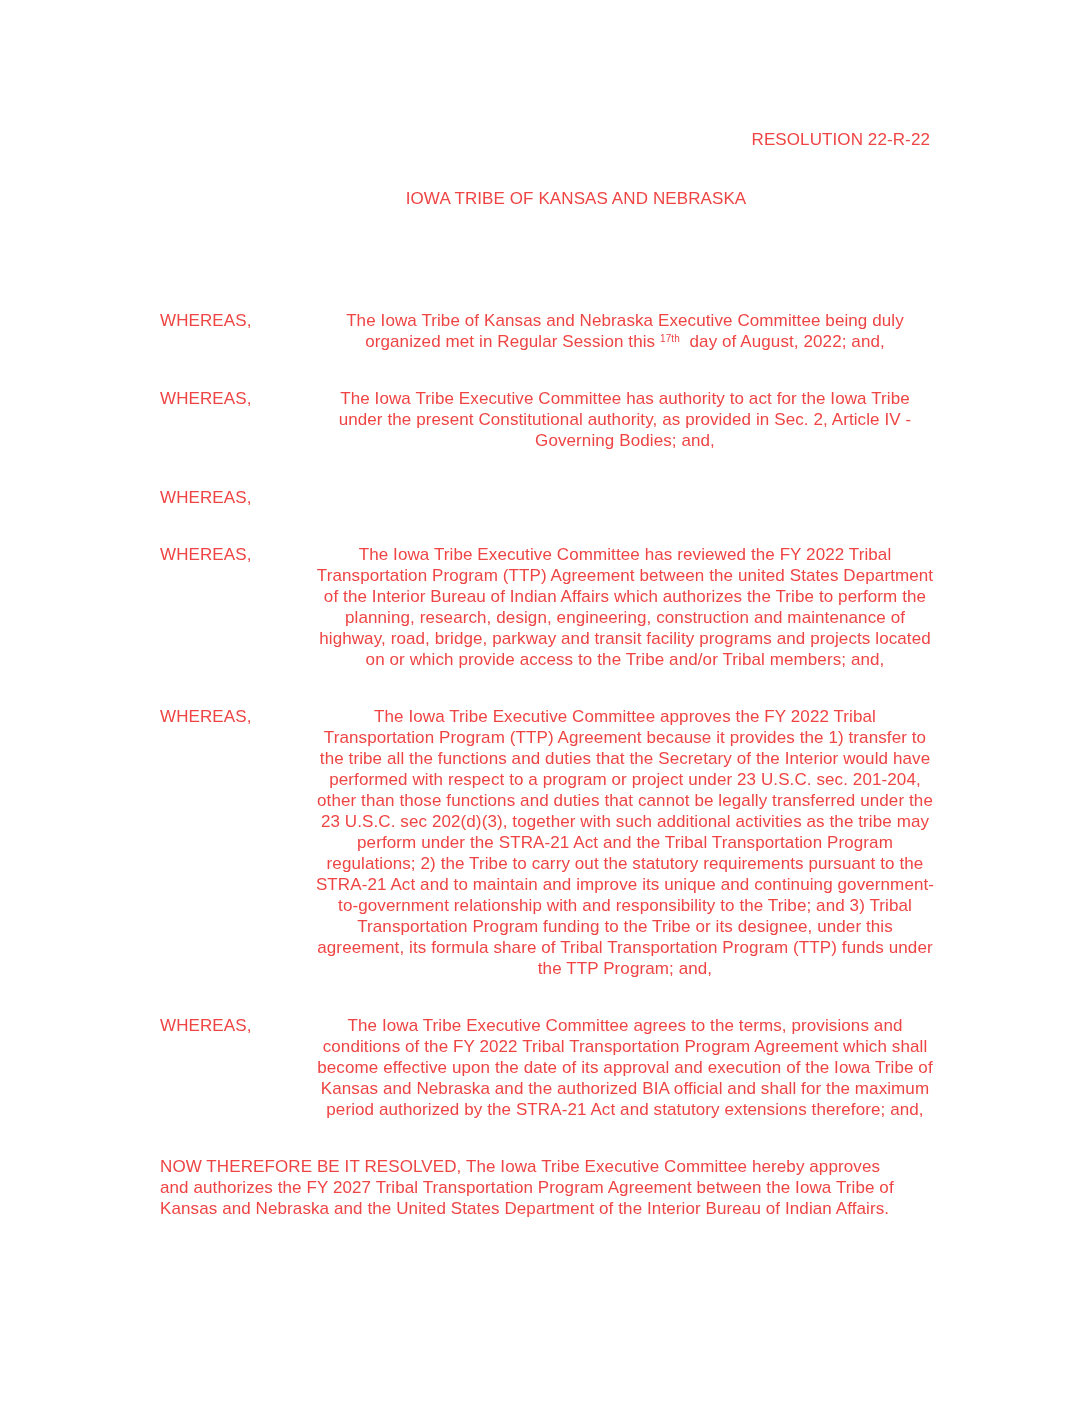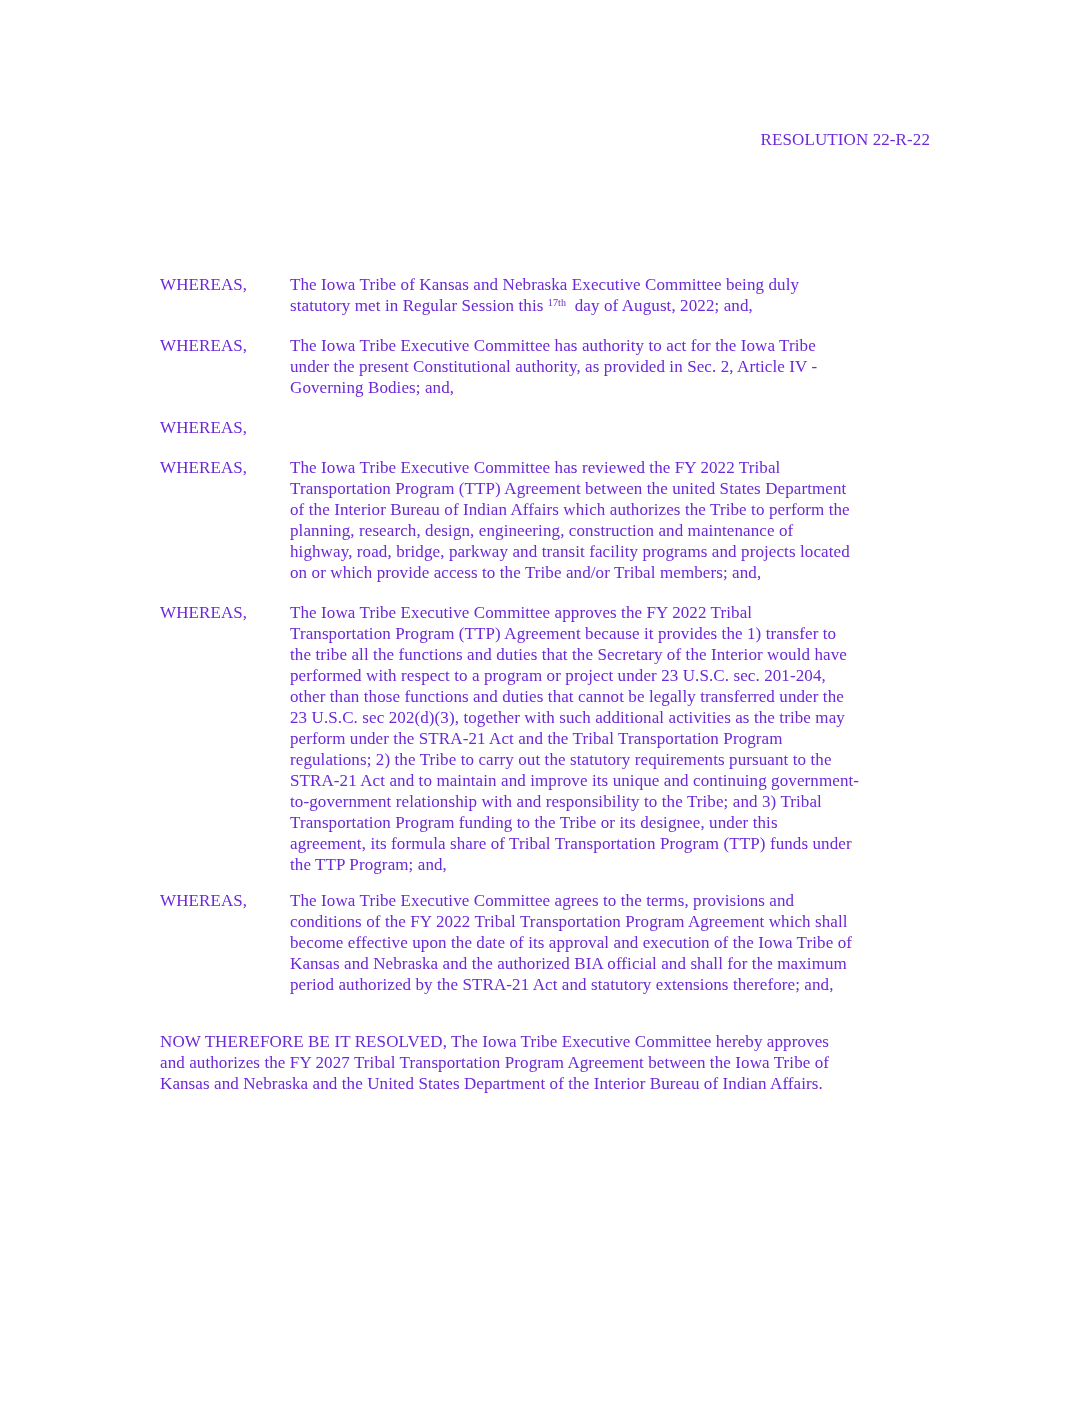--- a/index.html
+++ b/index.html
@@ -12,10 +12,10 @@
     width: 1088px;
     height: 1408px;
     background: #ffffff;
-    font-family: Liberation Serif, serif;
+    font-family: Liberation Sans, sans-serif;
     font-size: 17px;
     line-height: 21px;
-    color: #6d28d9;
+    color: #ef4444;
     letter-spacing: 0.1px;
     overflow: hidden;
   }

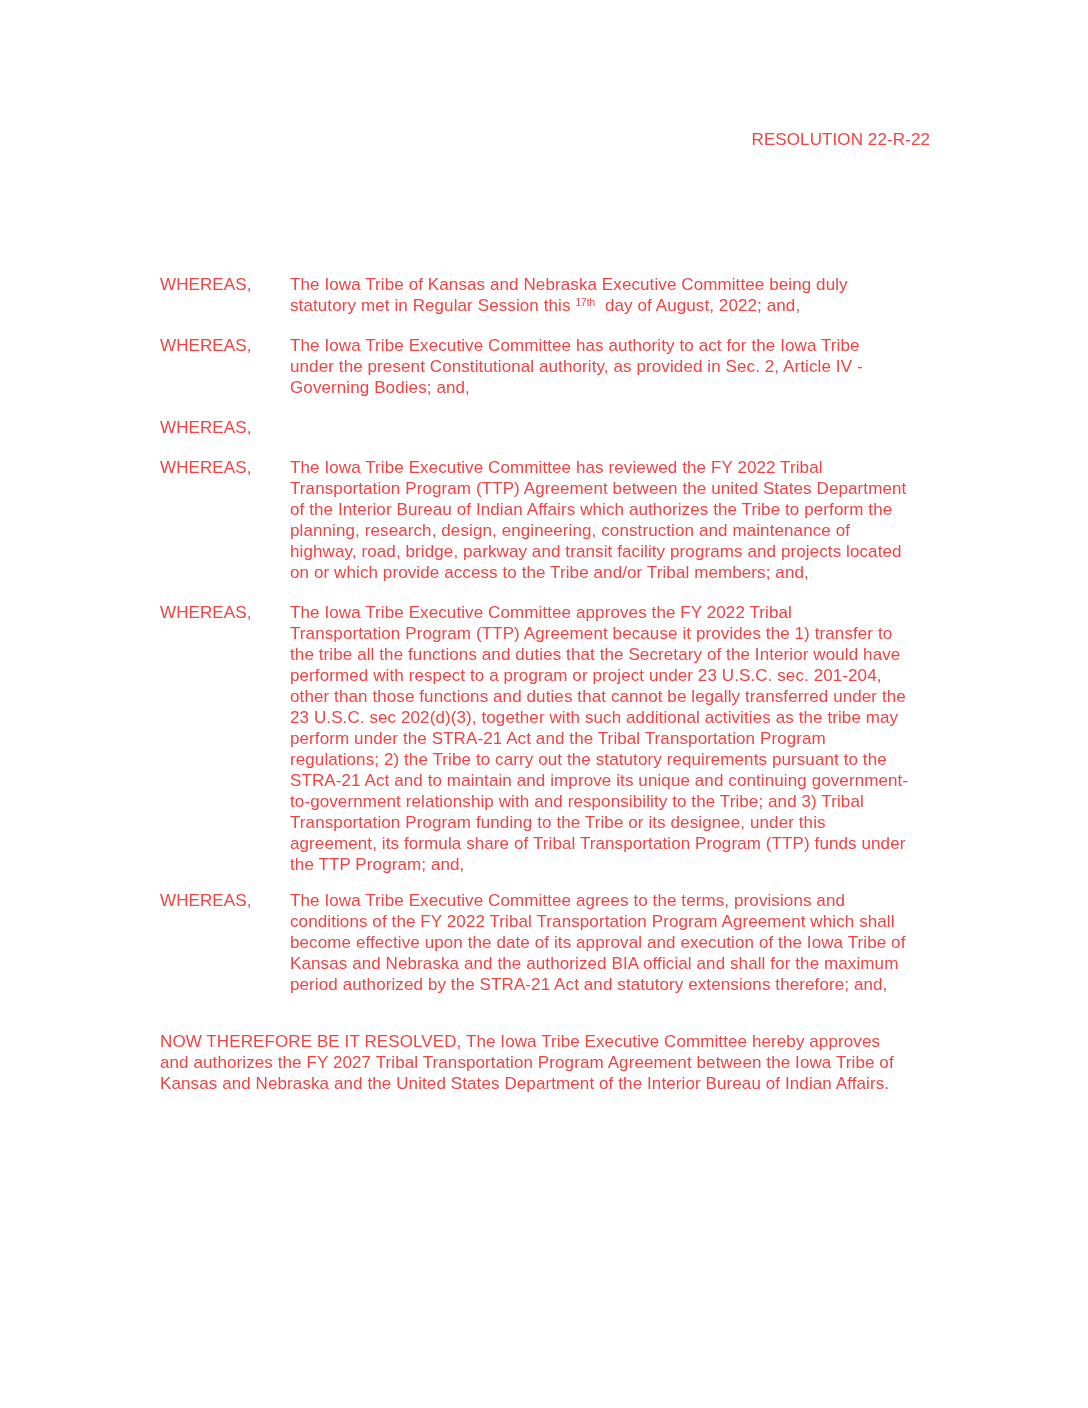--- a/index.html
+++ b/index.html
@@ -72,6 +72,7 @@
   <div class="res-num">RESOLUTION 22-R-22</div>
 
   <div class="title-block">
+    <span class="title-line">IOWA TRIBE OF KANSAS AND NEBRASKA</span>
   </div>
 
   <div class="content">

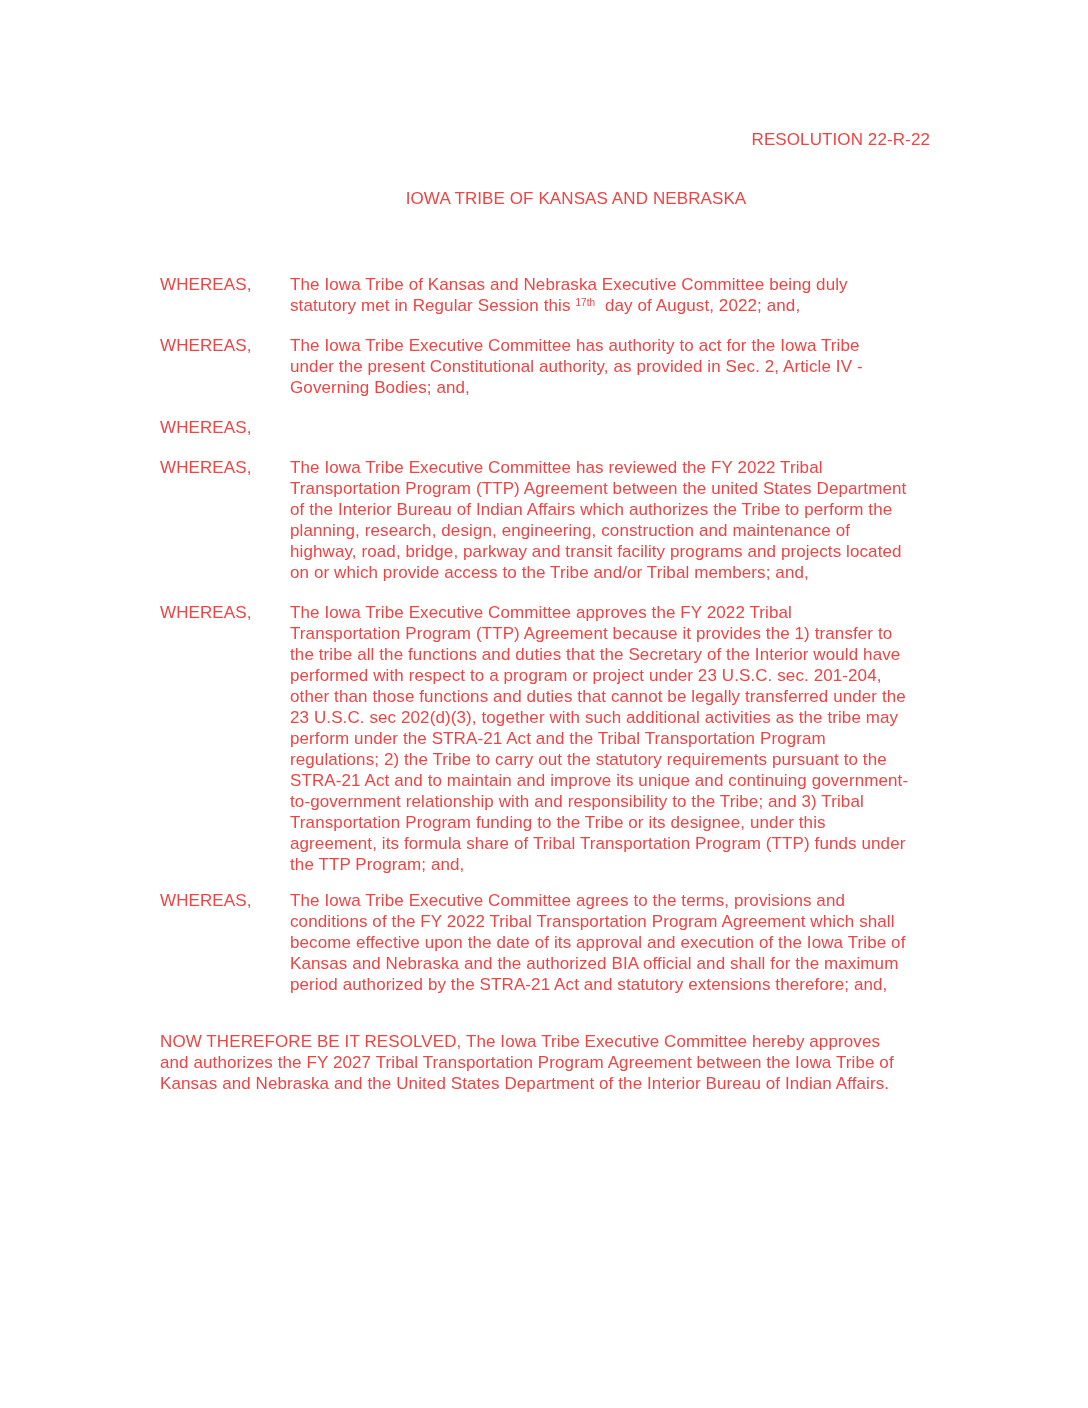--- a/index.html
+++ b/index.html
@@ -44,6 +44,7 @@
     display: flex;
     align-items: flex-start;
     margin-bottom: 19px;
+    margin-top: 36px;
   }
   .clause .label {
     width: 130px;

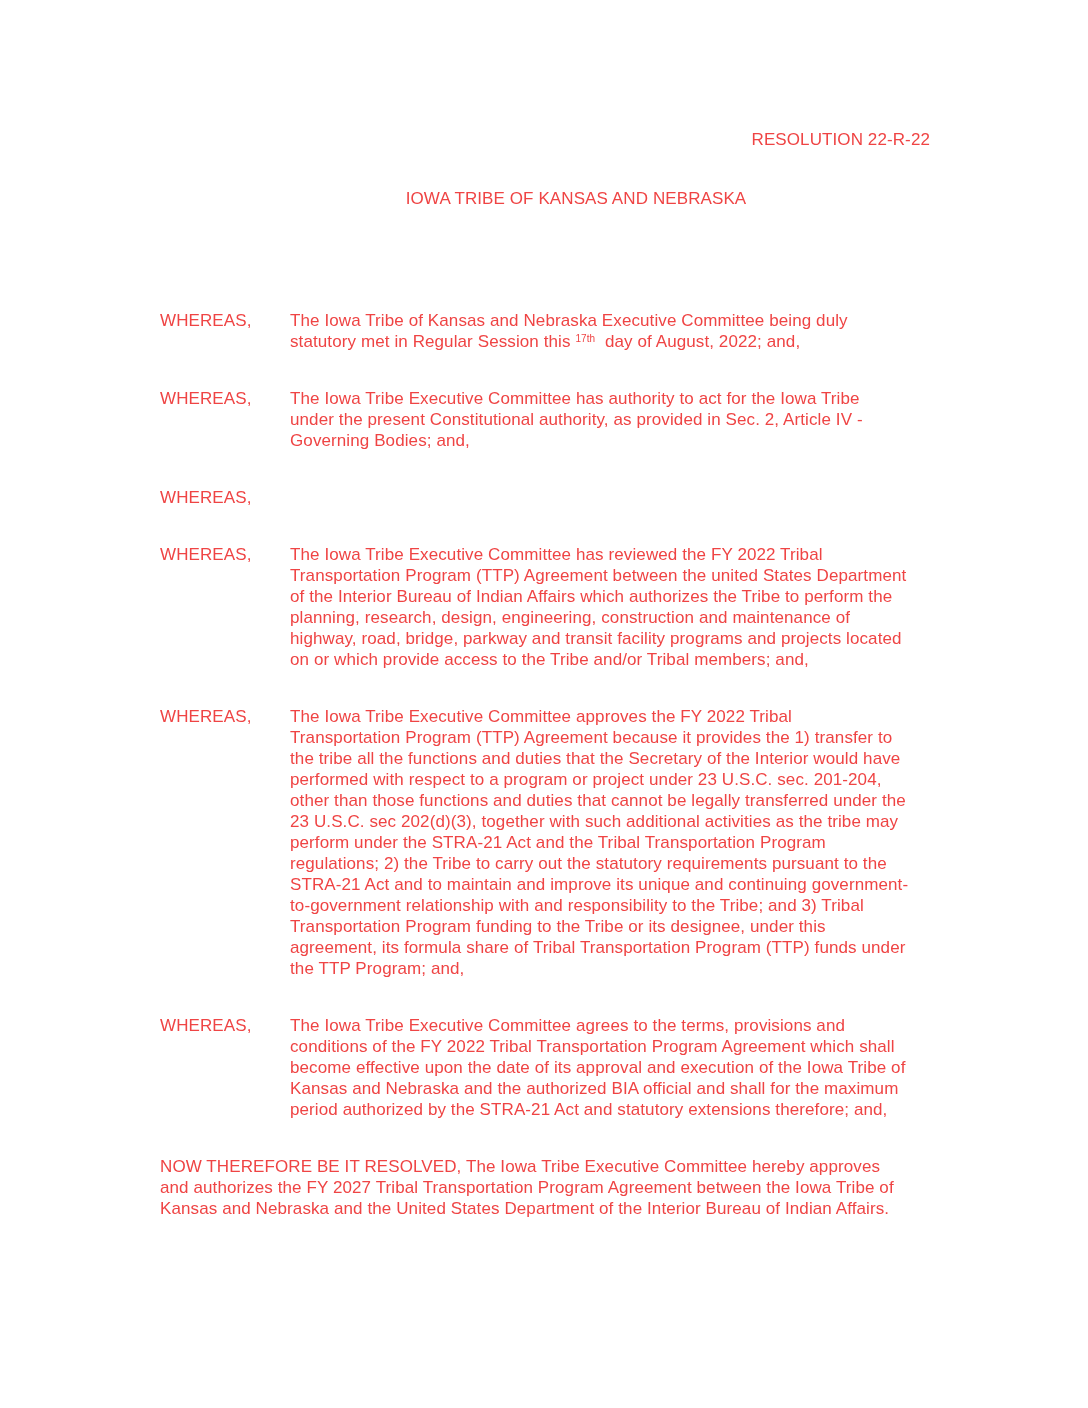--- a/index.html
+++ b/index.html
@@ -54,6 +54,7 @@
   .clause .body {
     width: 670px;
     flex: 0 0 670px;
+    text-align: center;
   }
   .lines { white-space: pre-line; }
   .clause.gap-sm { margin-bottom: 15px; }

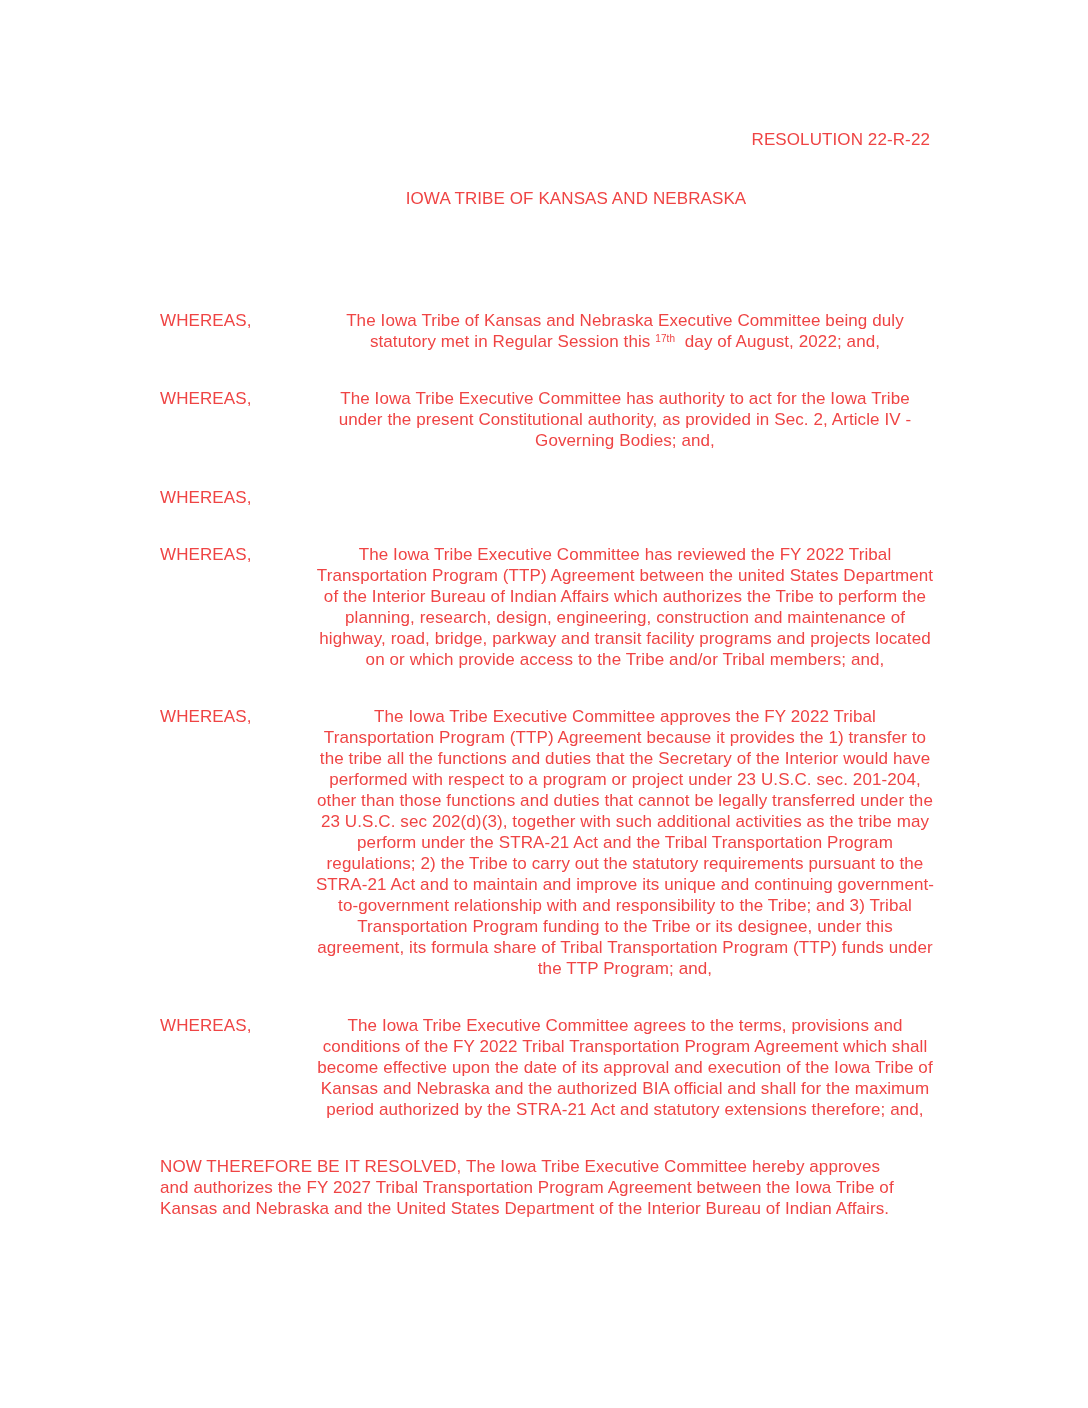--- a/index.html
+++ b/index.html
@@ -83,7 +83,7 @@
       <div class="label">WHEREAS,</div>
       <div class="body">
         <span>The Iowa Tribe of Kansas and Nebraska Executive Committee being duly</span><br>
-        <span>statutory met in Regular Session this </span><sup class="date-sup">17th</sup><span>&nbsp; day of August, 2022; and,</span>
+        <span>organized met in Regular Session this </span><sup class="date-sup">17th</sup><span>&nbsp; day of August, 2022; and,</span>
       </div>
     </div>
 

